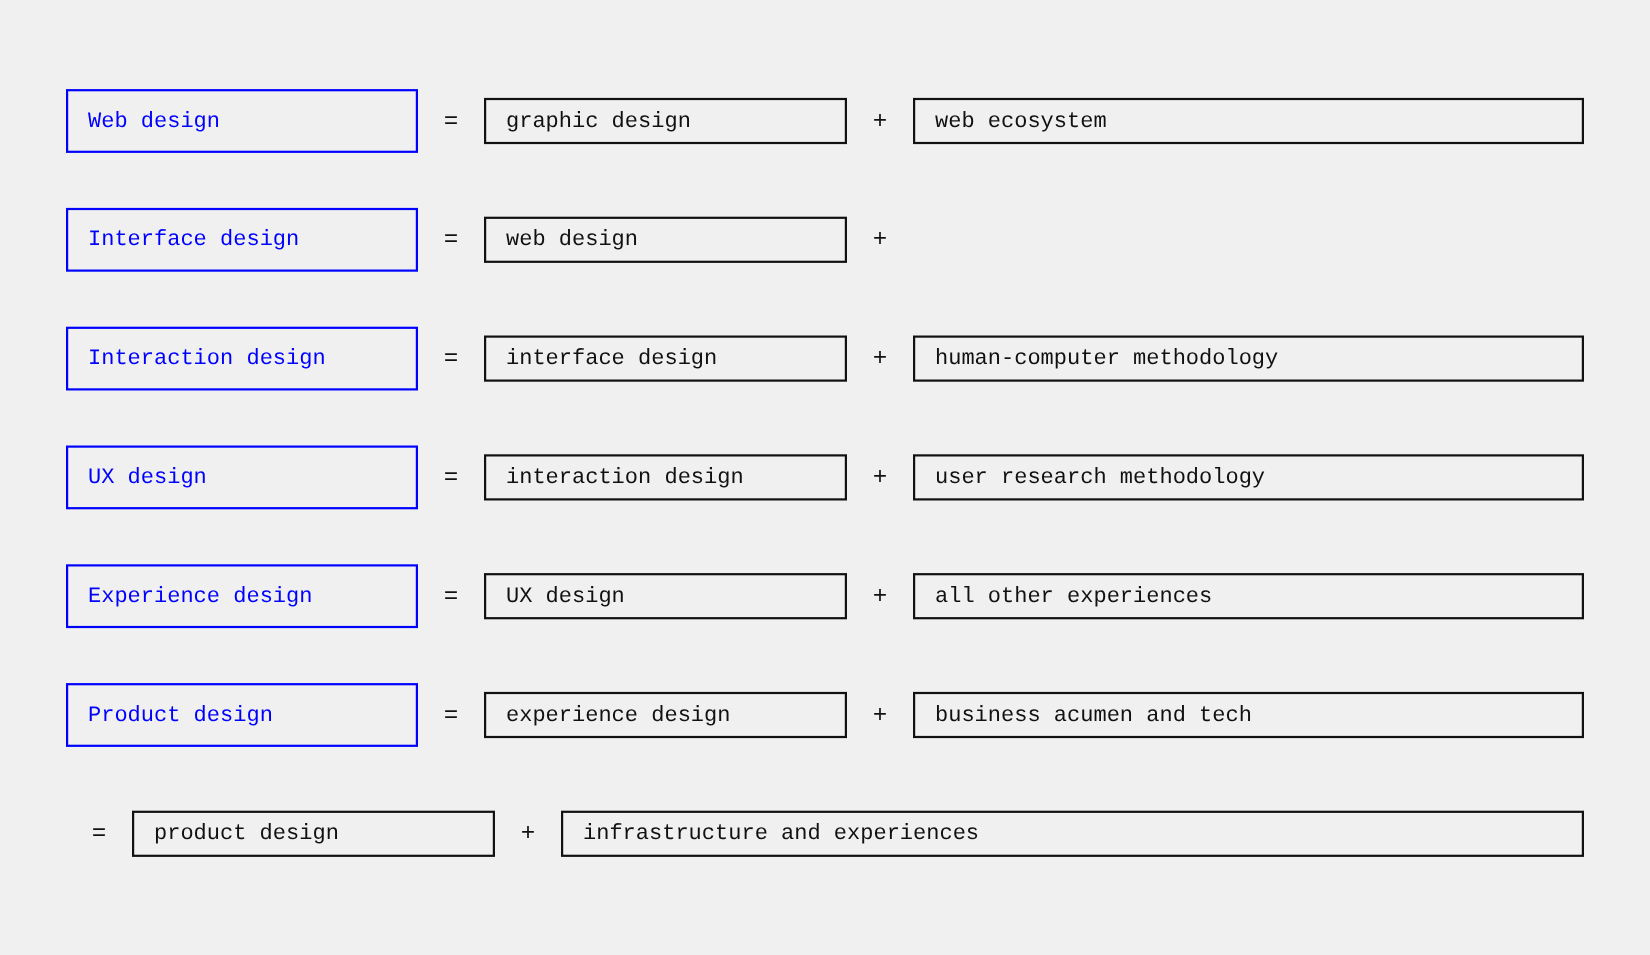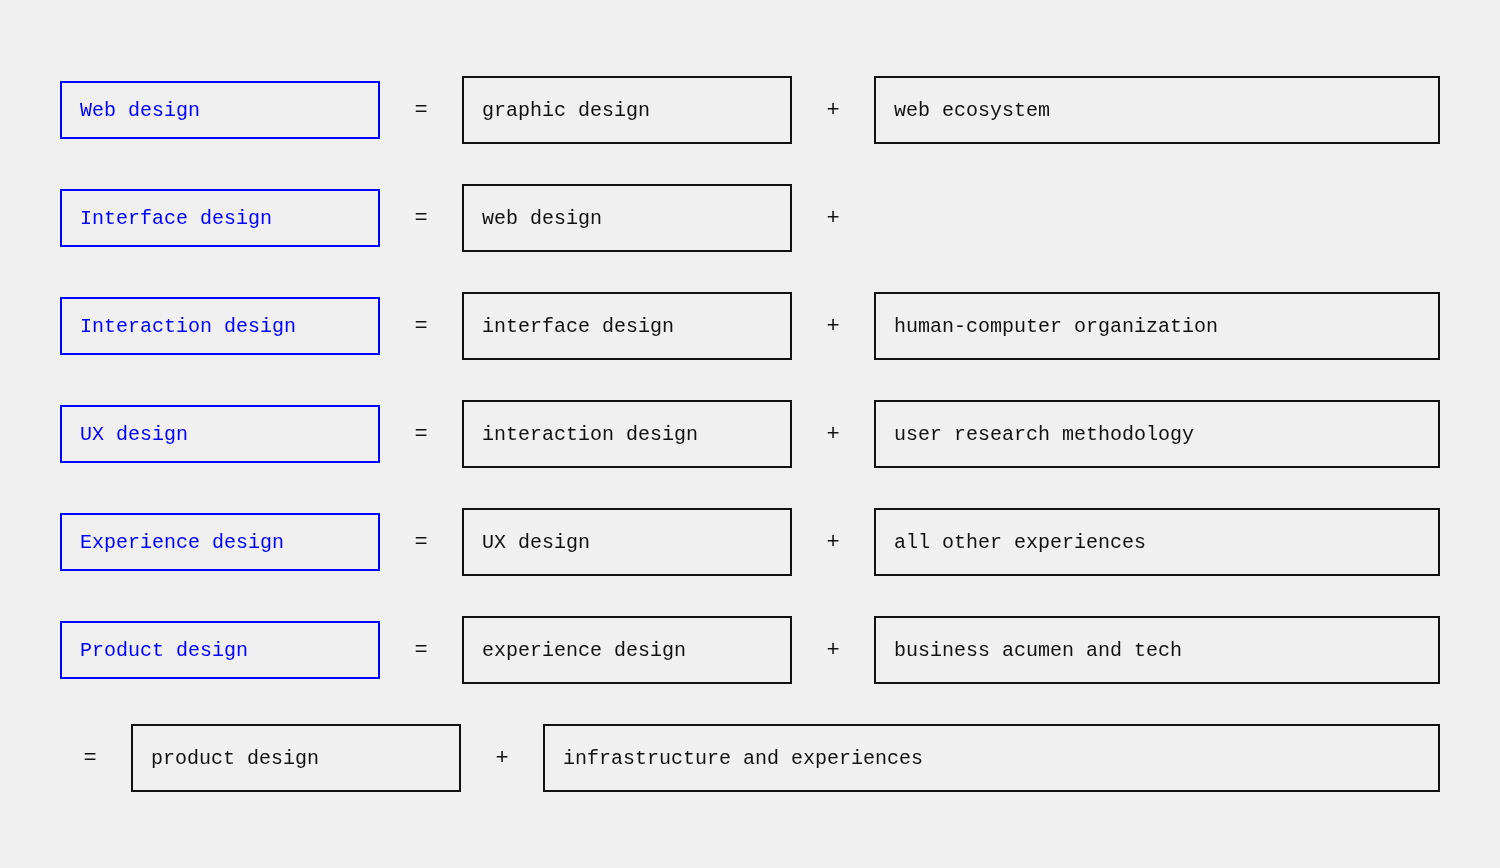--- a/index.html
+++ b/index.html
@@ -31,7 +31,7 @@
       display: flex;
       align-items: center;
       height: 108px;
-      gap: 11px;
+      gap: 0;
     }
 
     .term-box {

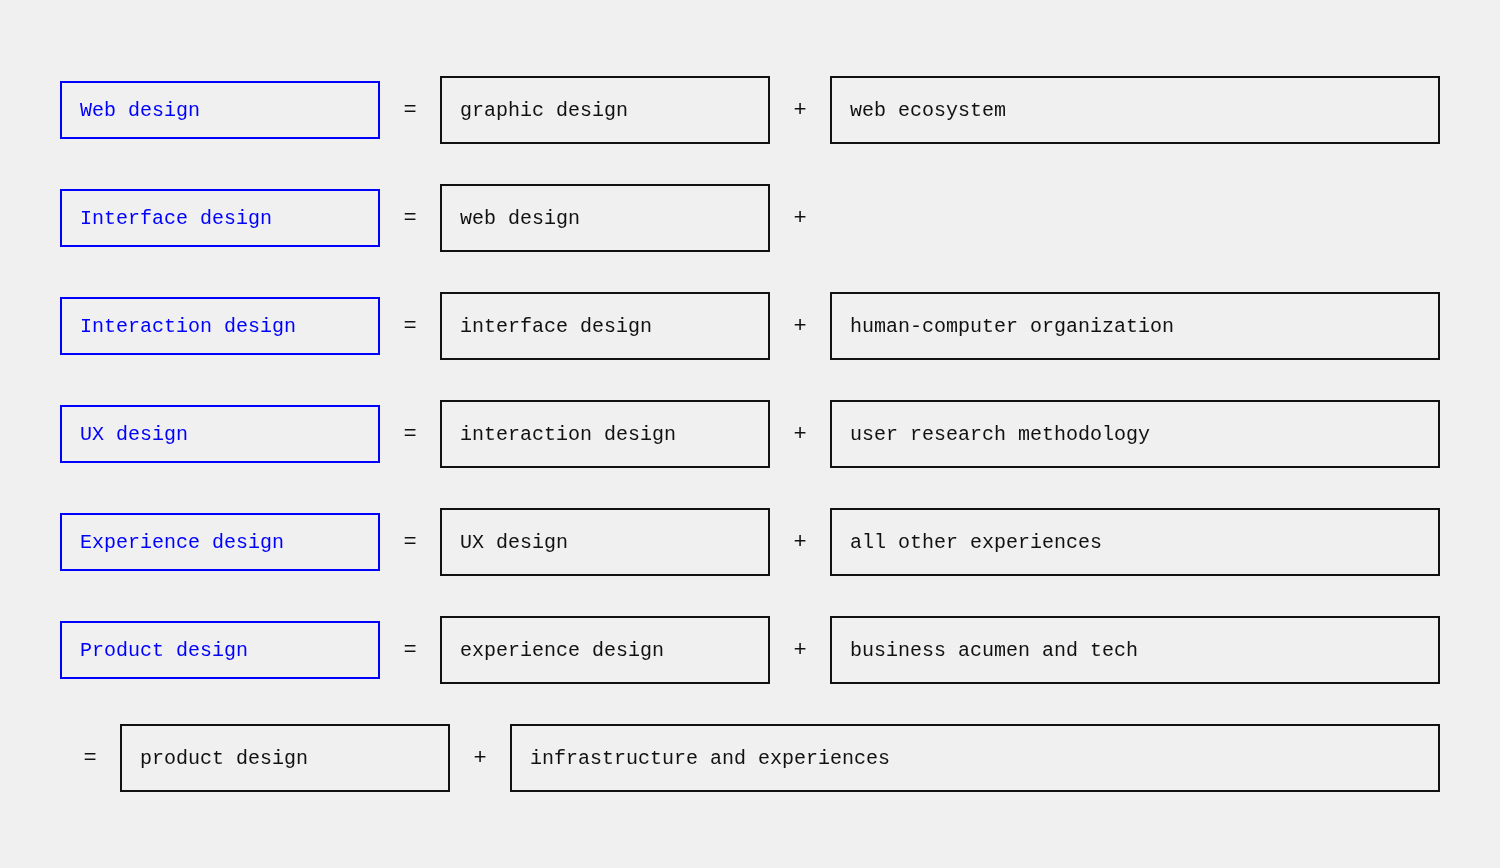--- a/index.html
+++ b/index.html
@@ -57,7 +57,7 @@
     }
 
     .component-box {
-      height: 68px;
+      height: 42px;
       border: 2px solid #111;
       color: #111;
       display: flex;

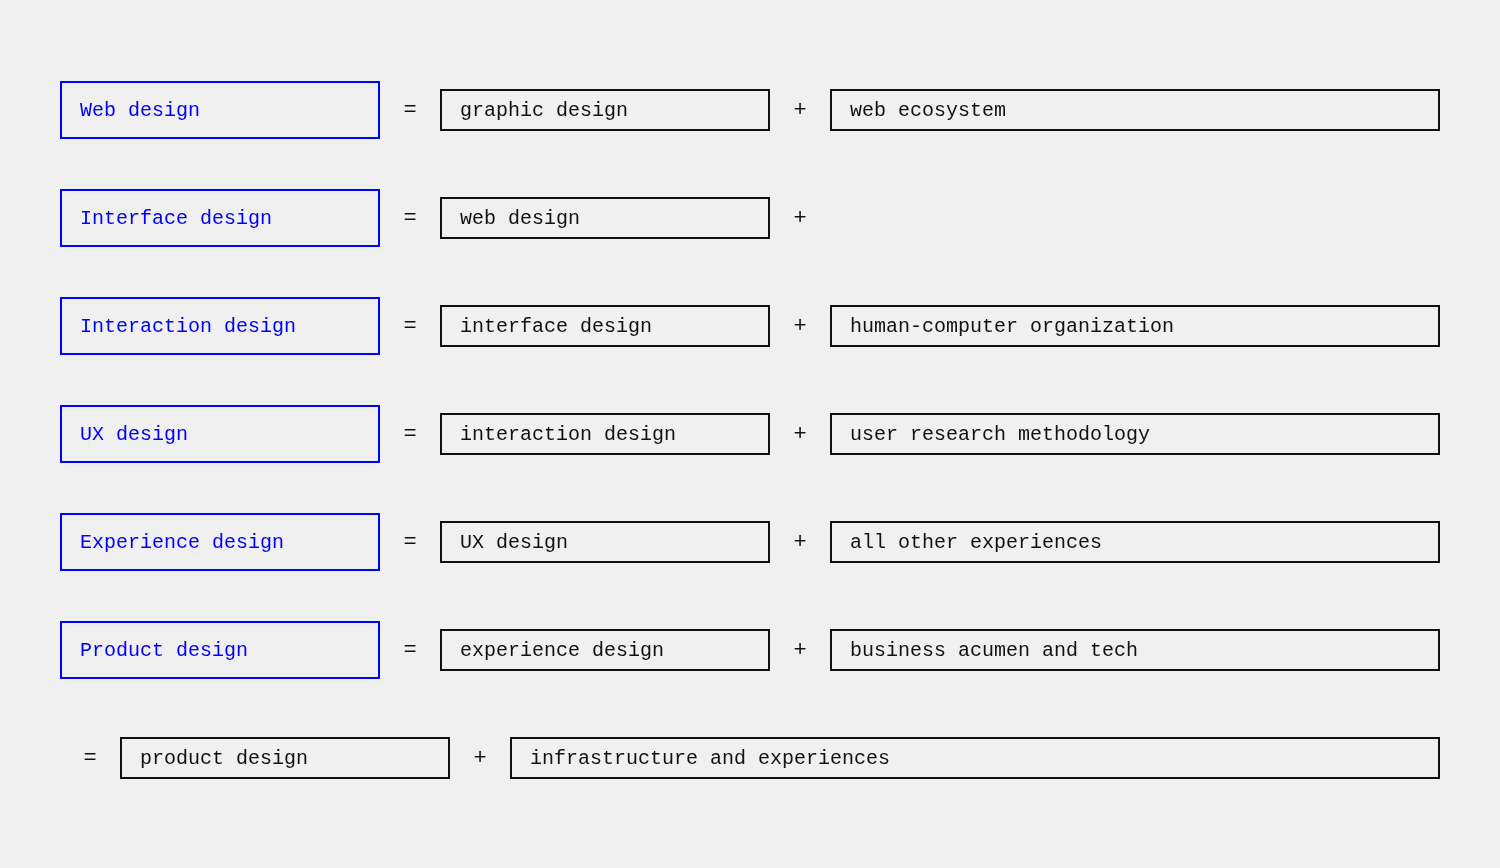--- a/index.html
+++ b/index.html
@@ -98,7 +98,7 @@
       <div class="operator">=</div>
       <div class="component-box component-left">interface design</div>
       <div class="operator">+</div>
-      <div class="component-box component-right">human-computer organization</div>
+      <div class="component-box component-right">human-computer methodology</div>
     </div>
     <div class="row">
       <div class="term-box">UX design</div>

